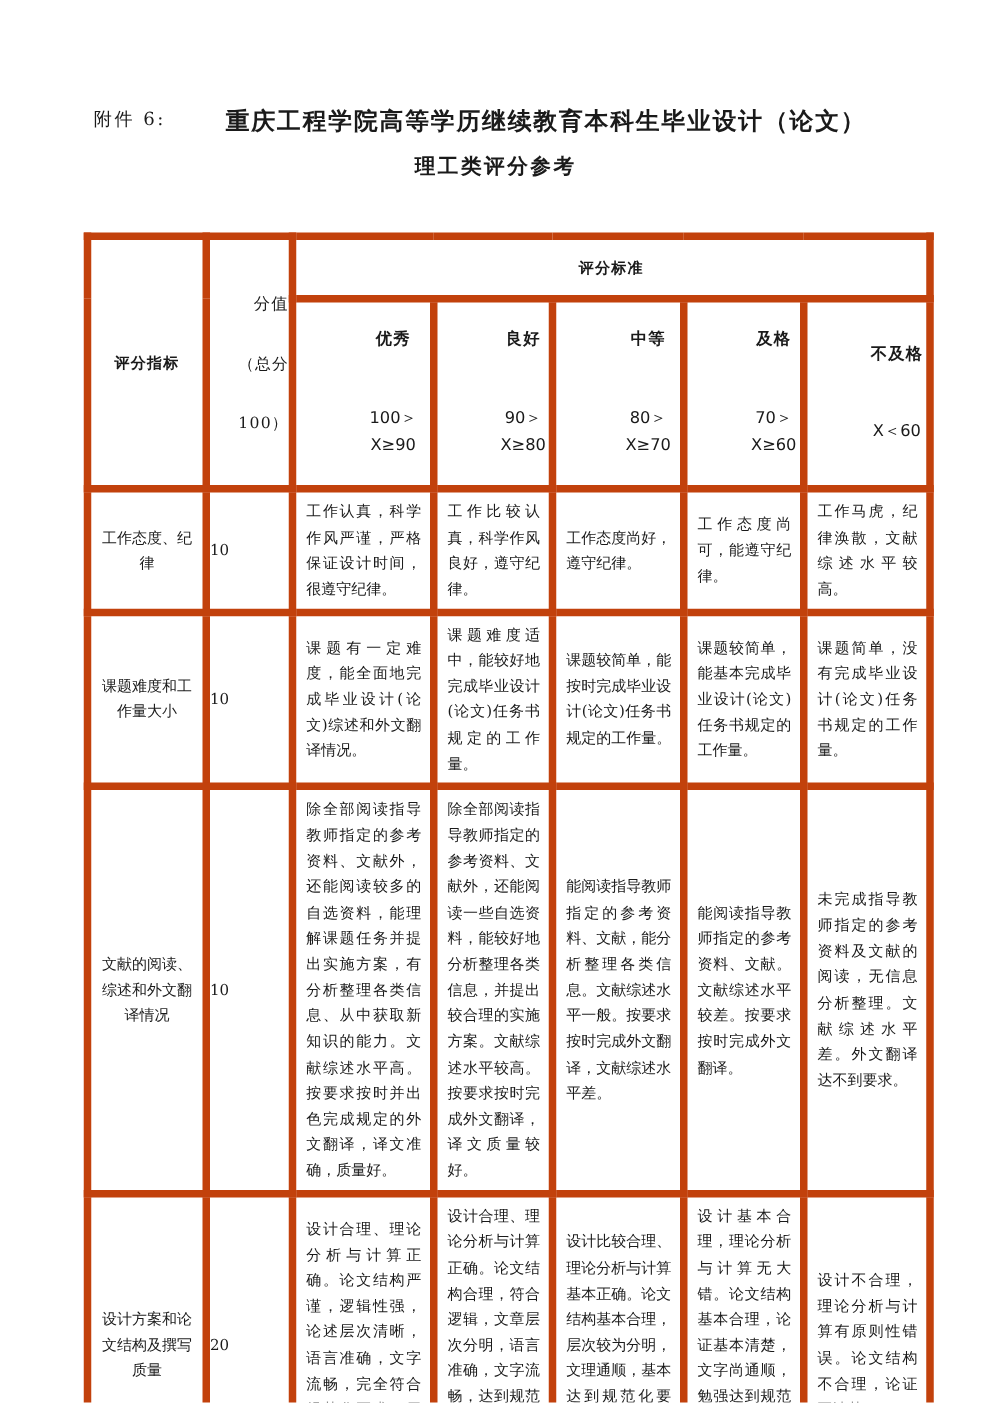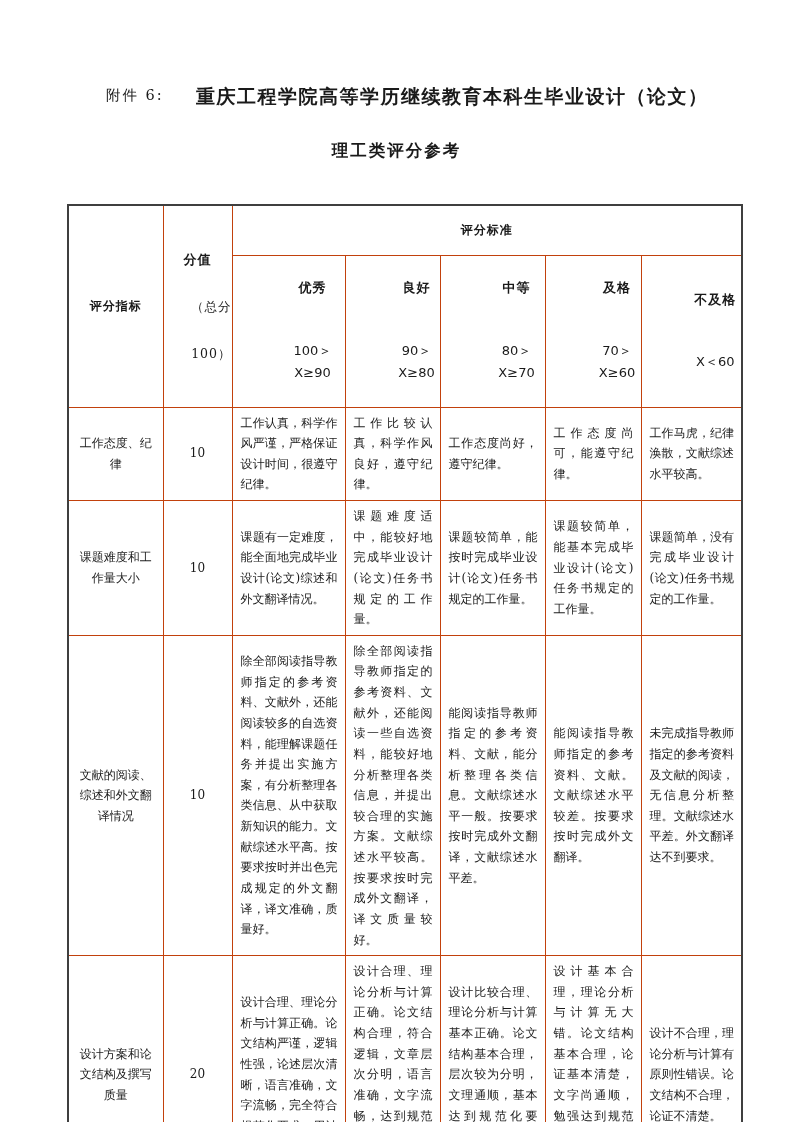--- a/index.html
+++ b/index.html
@@ -22,7 +22,6 @@
     letter-spacing: 2px;
     white-space: nowrap;
     padding-top: 2px;
-    margin-left: 31px;
   }
   .title-line1 {
     flex: 1;

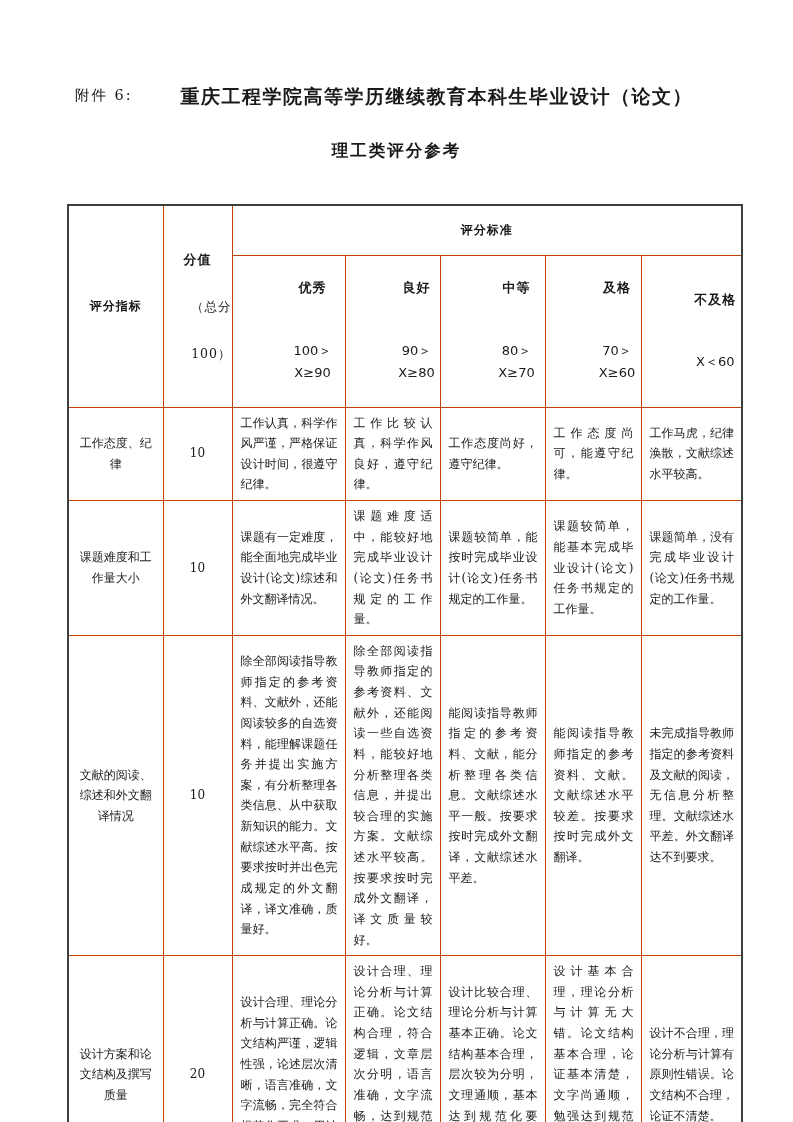--- a/index.html
+++ b/index.html
@@ -35,7 +35,7 @@
     font-size: 16.5px;
     font-weight: bold;
     letter-spacing: 2px;
-    margin-top: 30px;
+    margin-top: 12px;
   }
   table.rubric {
     border-collapse: collapse;

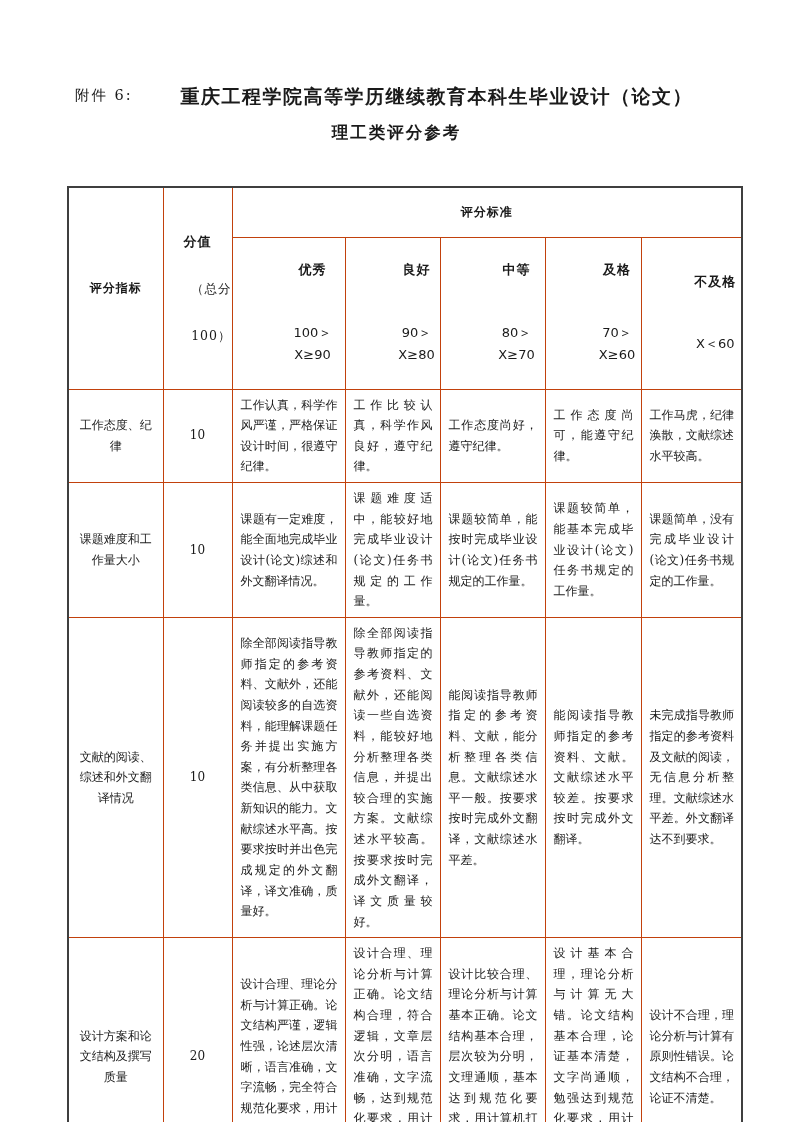--- a/index.html
+++ b/index.html
@@ -46,7 +46,7 @@
     border: 2px solid #3f3f3f;
   }
   table.rubric td {
-    border: 1px solid #c2410c;
+    border: 6px solid #c2410c;
     vertical-align: middle;
     font-size: 12px;
     line-height: 1.72;

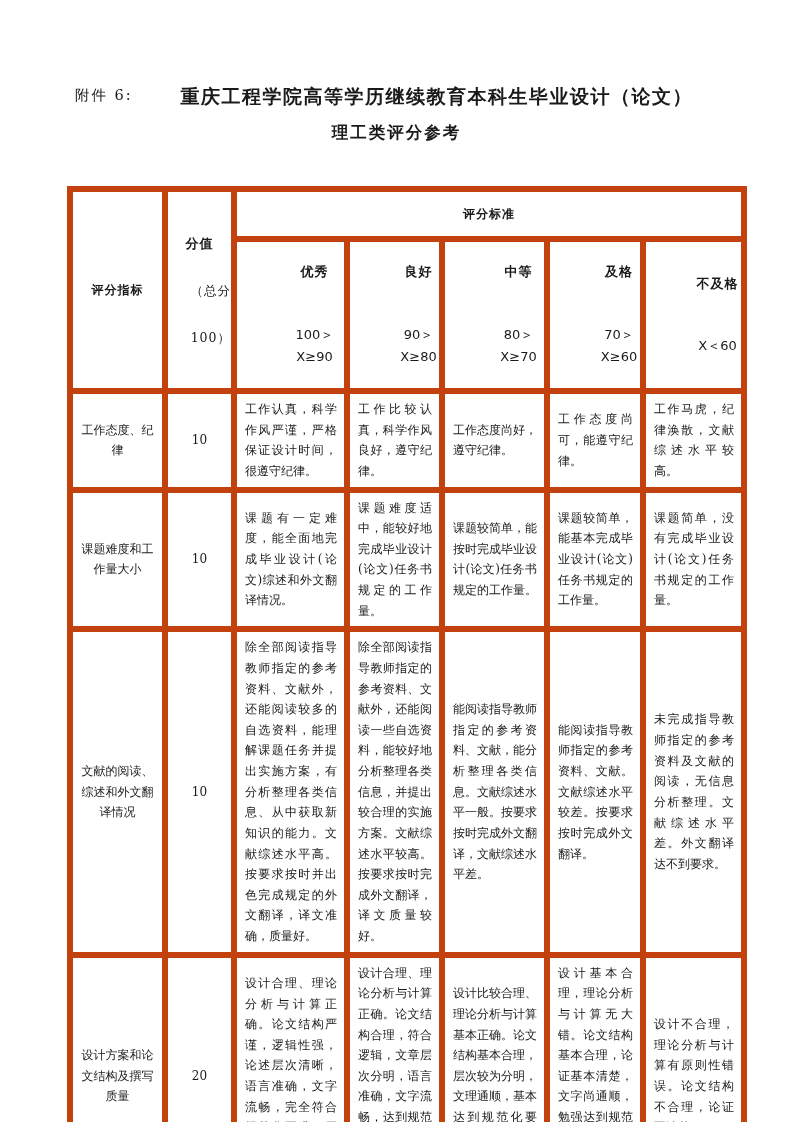--- a/index.html
+++ b/index.html
@@ -76,7 +76,7 @@
     line-height: 47px;
     font-size: 13px;
   }
-  .score-head .score-label { font-weight: bold; letter-spacing: 1px; }
+  .score-head .score-label { font-weight: normal; letter-spacing: 1px; text-align: right; }
   .score-head .score-note { font-weight: normal; font-size: 12.5px; letter-spacing: 1px; text-align: right; }
   .grade-cell {
     display: flex;

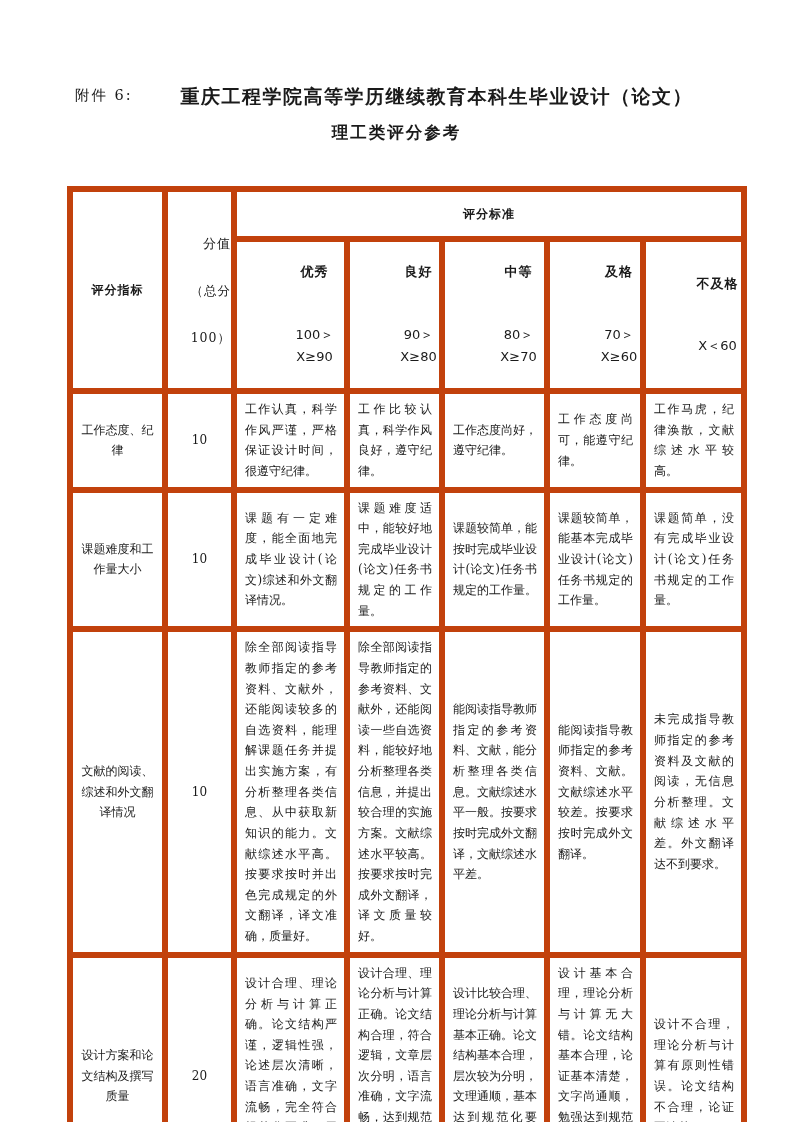--- a/index.html
+++ b/index.html
@@ -64,7 +64,7 @@
     line-height: 2.0;
   }
   td.score-cell {
-    text-align: center;
+    text-align: left;
     font-size: 12.5px;
   }
   td.desc {

